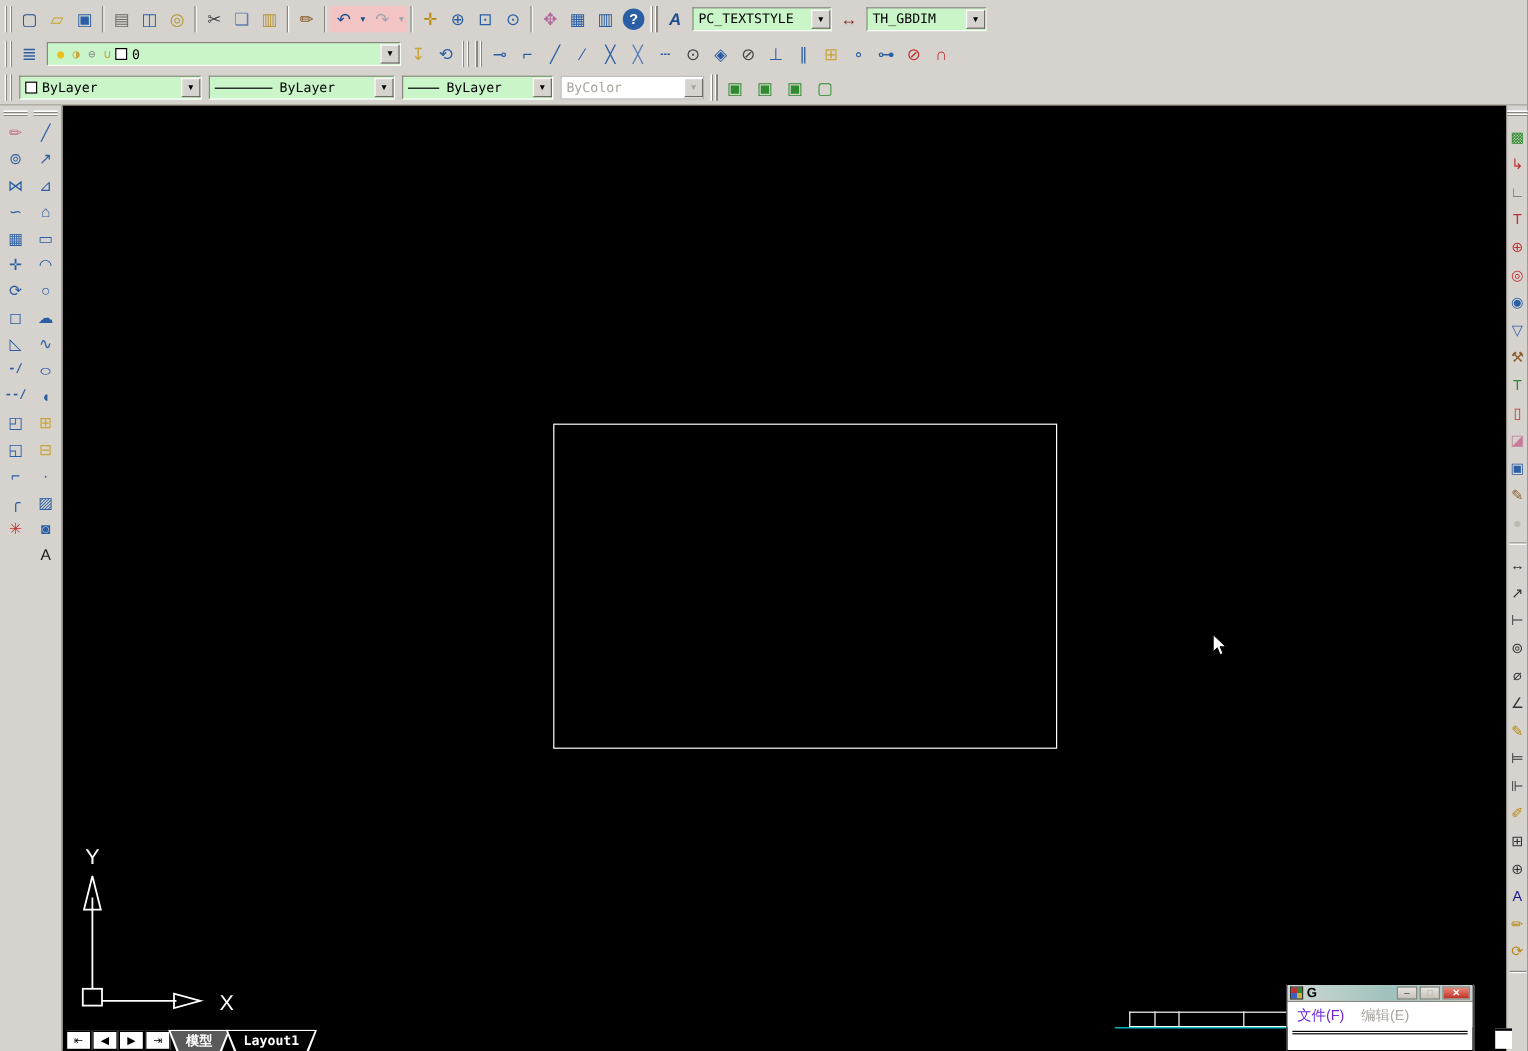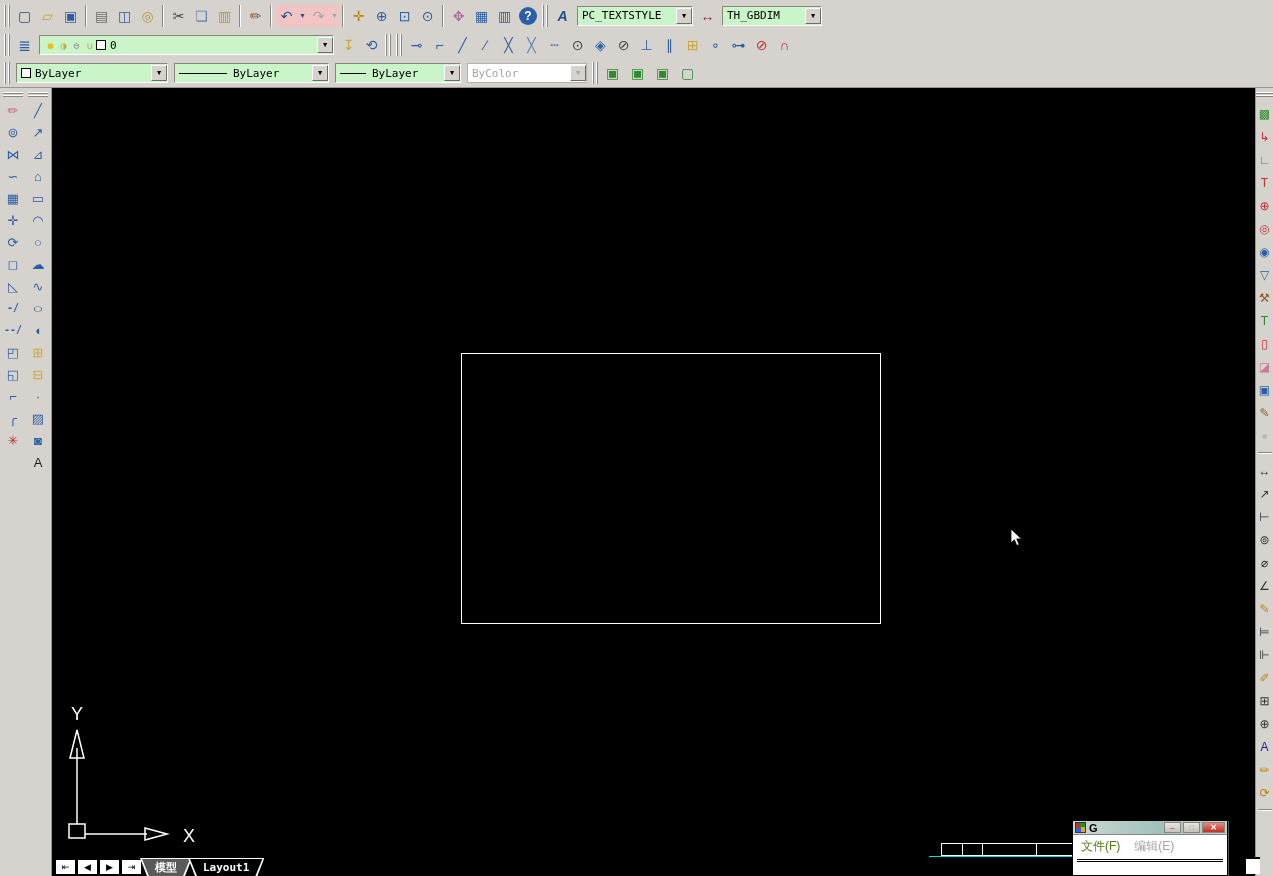--- a/index.html
+++ b/index.html
@@ -78,7 +78,7 @@
   .winbtn.close { width:23px; background:linear-gradient(#e88a7a,#c03024); color:#fff; font-weight:bold; }
   .winbtn.dim { color:#aaa; }
   #miniwin .menubar { display:flex; gap:14px; padding:3px 8px 1px 8px; font-size:12px; background:#fff; }
-  .menuitem { color:#4d7c0f; }
+  .menuitem { color:#6d28d9; }
   .menuitem.disabled { color:#a8a49e; }
   #miniwin .rule { margin:3px 4px 0 4px; border-top:1px solid #000; border-bottom:1px solid #000; height:3px; }
 

